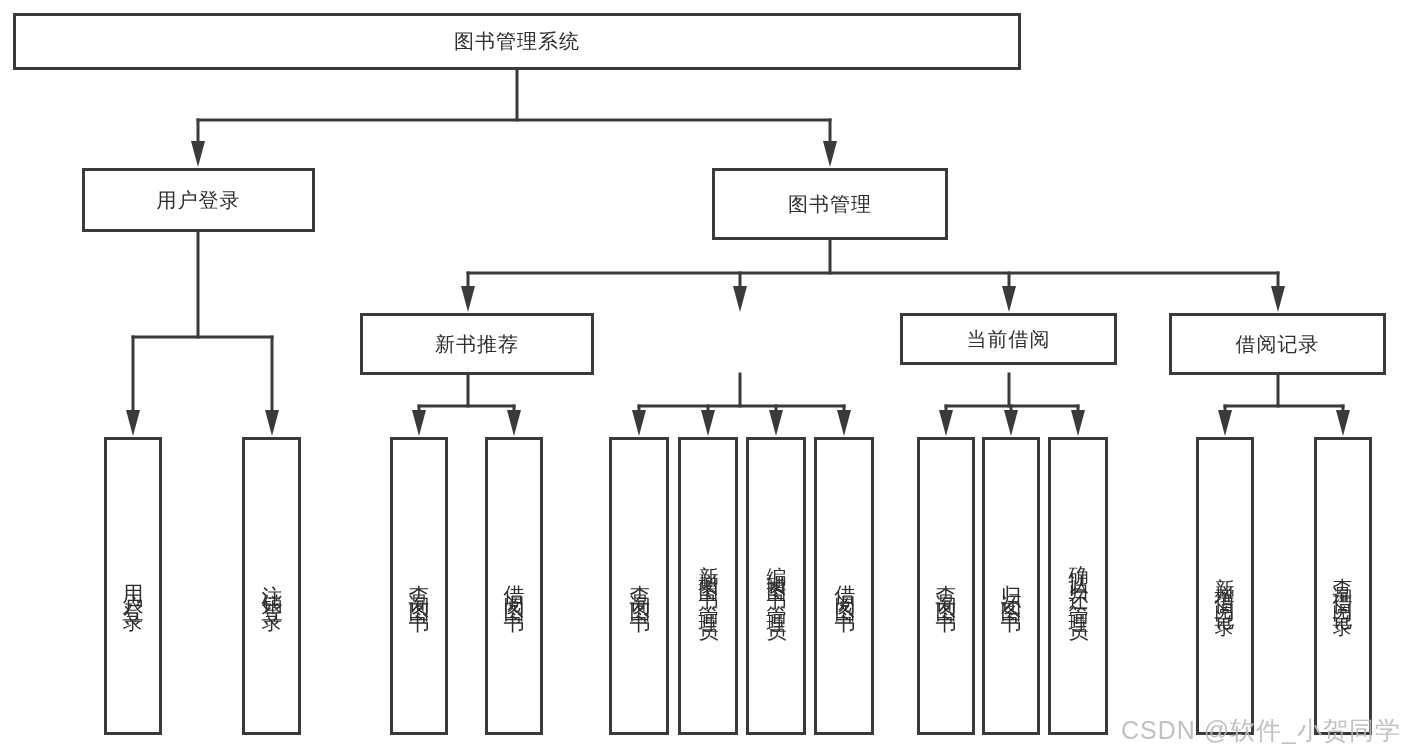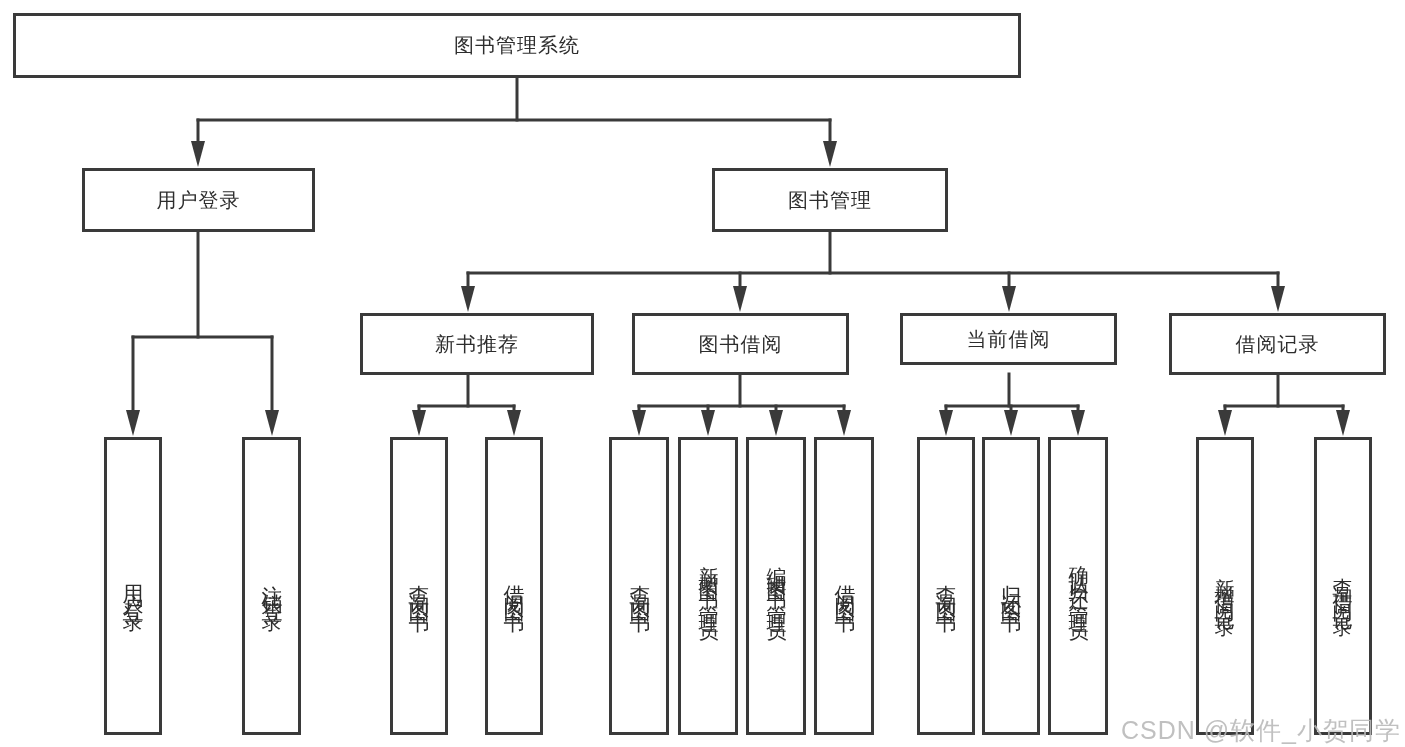--- a/index.html
+++ b/index.html
@@ -136,7 +136,7 @@
     </g>
   </svg>
 
-  <div class="node hbox root-title" style="left:13px; top:13px; width:1008px; height:65px;">图书管理系统</div>
+  <div class="node hbox root-title" style="left:13px; top:13px; width:1008px; height:57px;">图书管理系统</div>
 
   <div class="node hbox" style="left:82px; top:168px; width:233px; height:64px;">用户登录</div>
   <div class="node hbox" style="left:712px; top:168px; width:236px; height:64px;">图书管理</div>

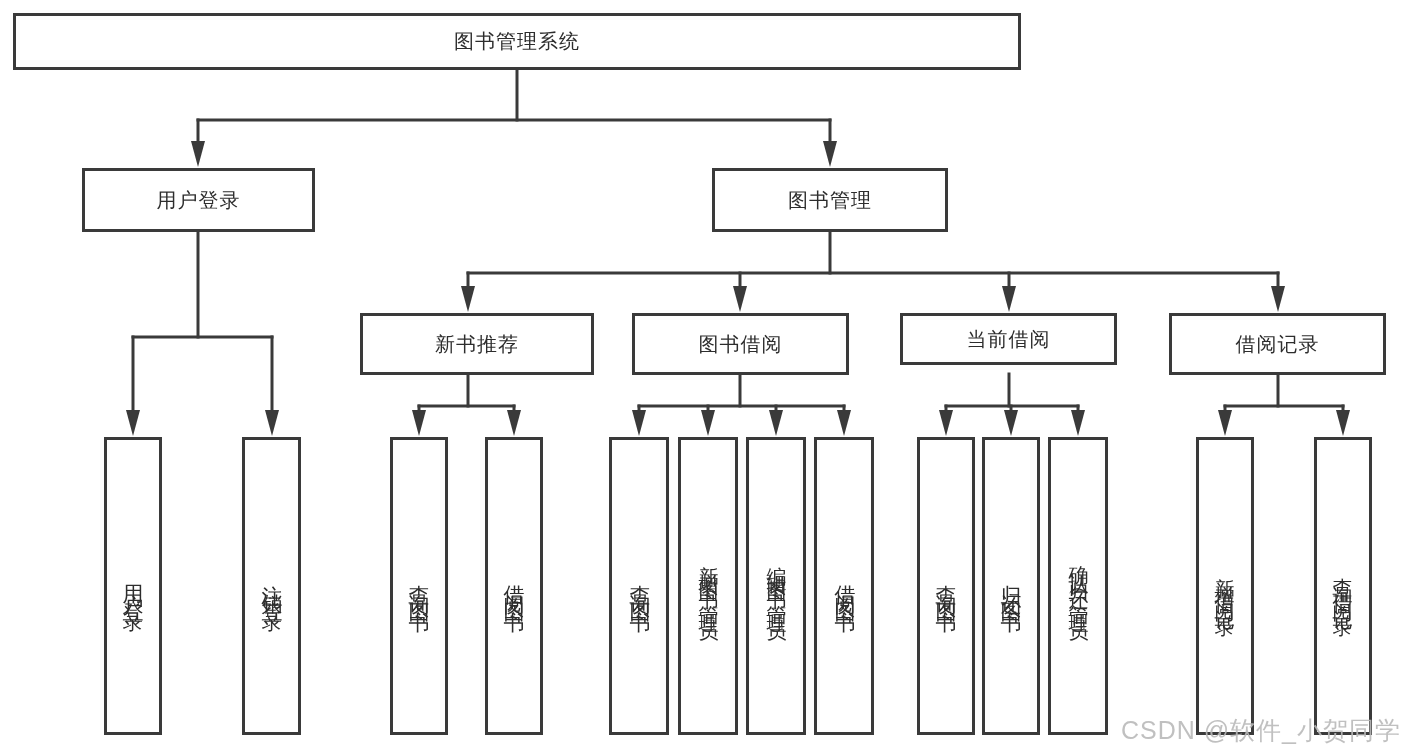--- a/index.html
+++ b/index.html
@@ -139,7 +139,7 @@
   <div class="node hbox root-title" style="left:13px; top:13px; width:1008px; height:57px;">图书管理系统</div>
 
   <div class="node hbox" style="left:82px; top:168px; width:233px; height:64px;">用户登录</div>
-  <div class="node hbox" style="left:712px; top:168px; width:236px; height:64px;">图书管理</div>
+  <div class="node hbox" style="left:712px; top:168px; width:236px; height:72px;">图书管理</div>
 
   <div class="node hbox" style="left:360px; top:313px; width:234px; height:62px;">新书推荐</div>
   <div class="node hbox" style="left:632px; top:313px; width:217px; height:62px;">图书借阅</div>

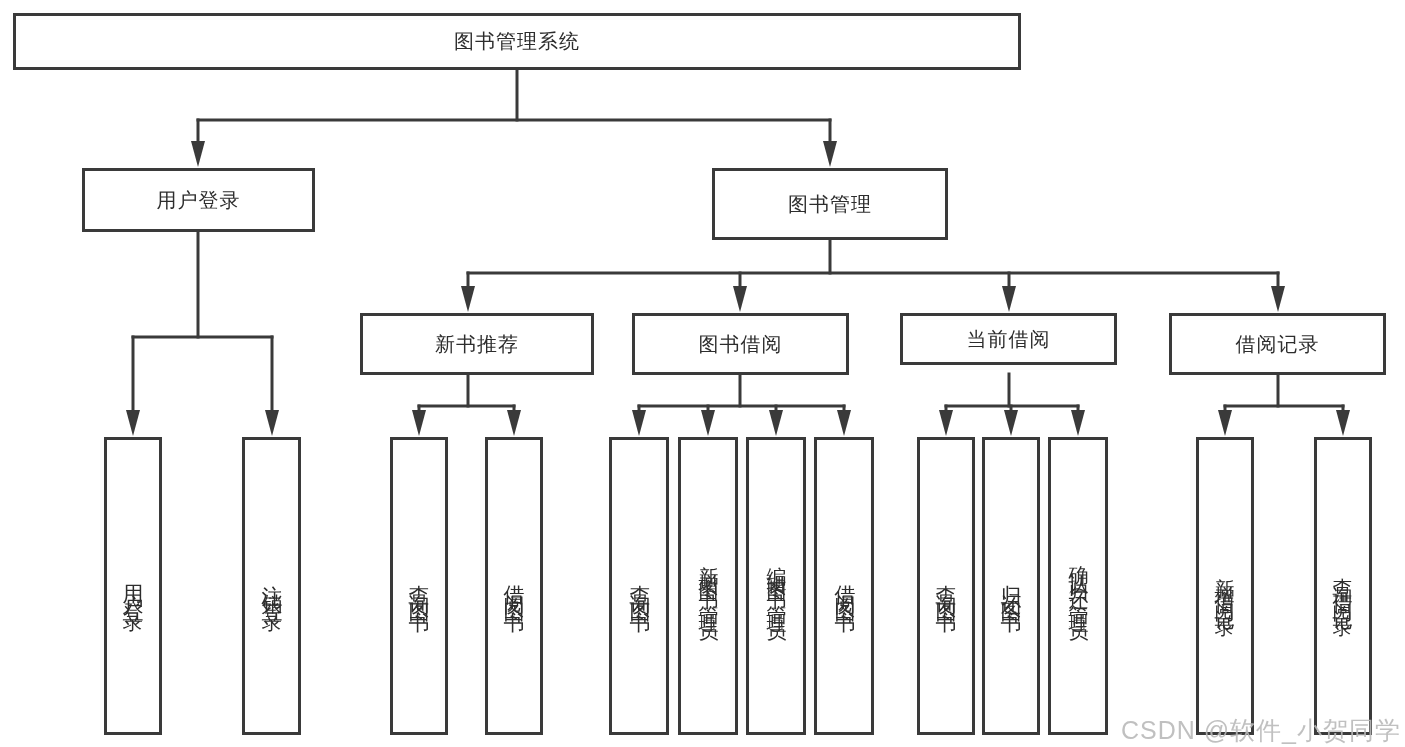--- a/index.html
+++ b/index.html
@@ -142,7 +142,6 @@
   <div class="node hbox" style="left:712px; top:168px; width:236px; height:72px;">图书管理</div>
 
   <div class="node hbox" style="left:360px; top:313px; width:234px; height:62px;">新书推荐</div>
-  <div class="node hbox" style="left:632px; top:313px; width:217px; height:62px;">图书借阅</div>
   <div class="node hbox" style="left:900px; top:313px; width:217px; height:52px;text-align:center;">当前借阅</div>
   <div class="node hbox" style="left:1169px; top:313px; width:217px; height:62px;">借阅记录</div>
 

